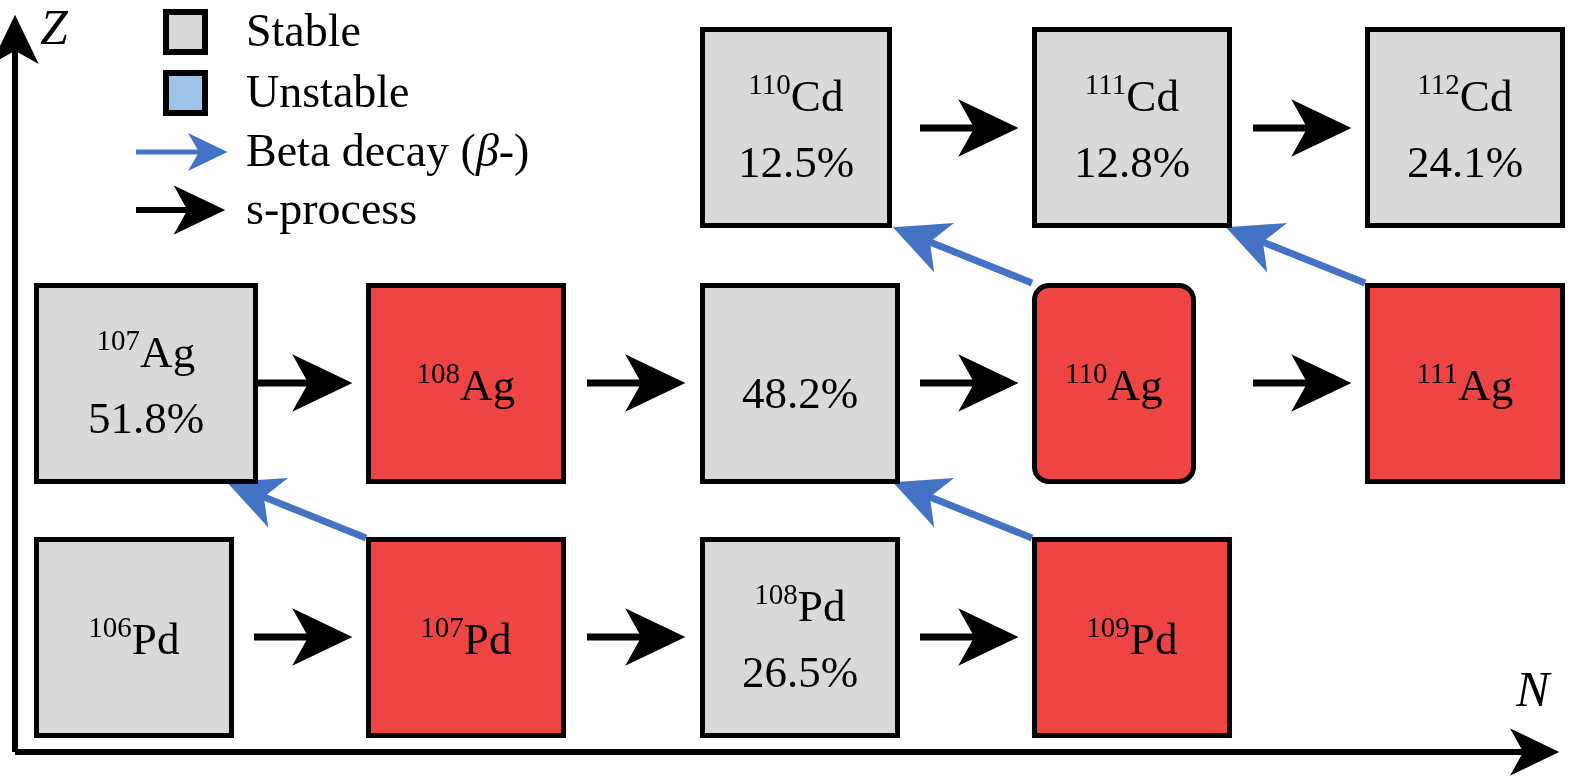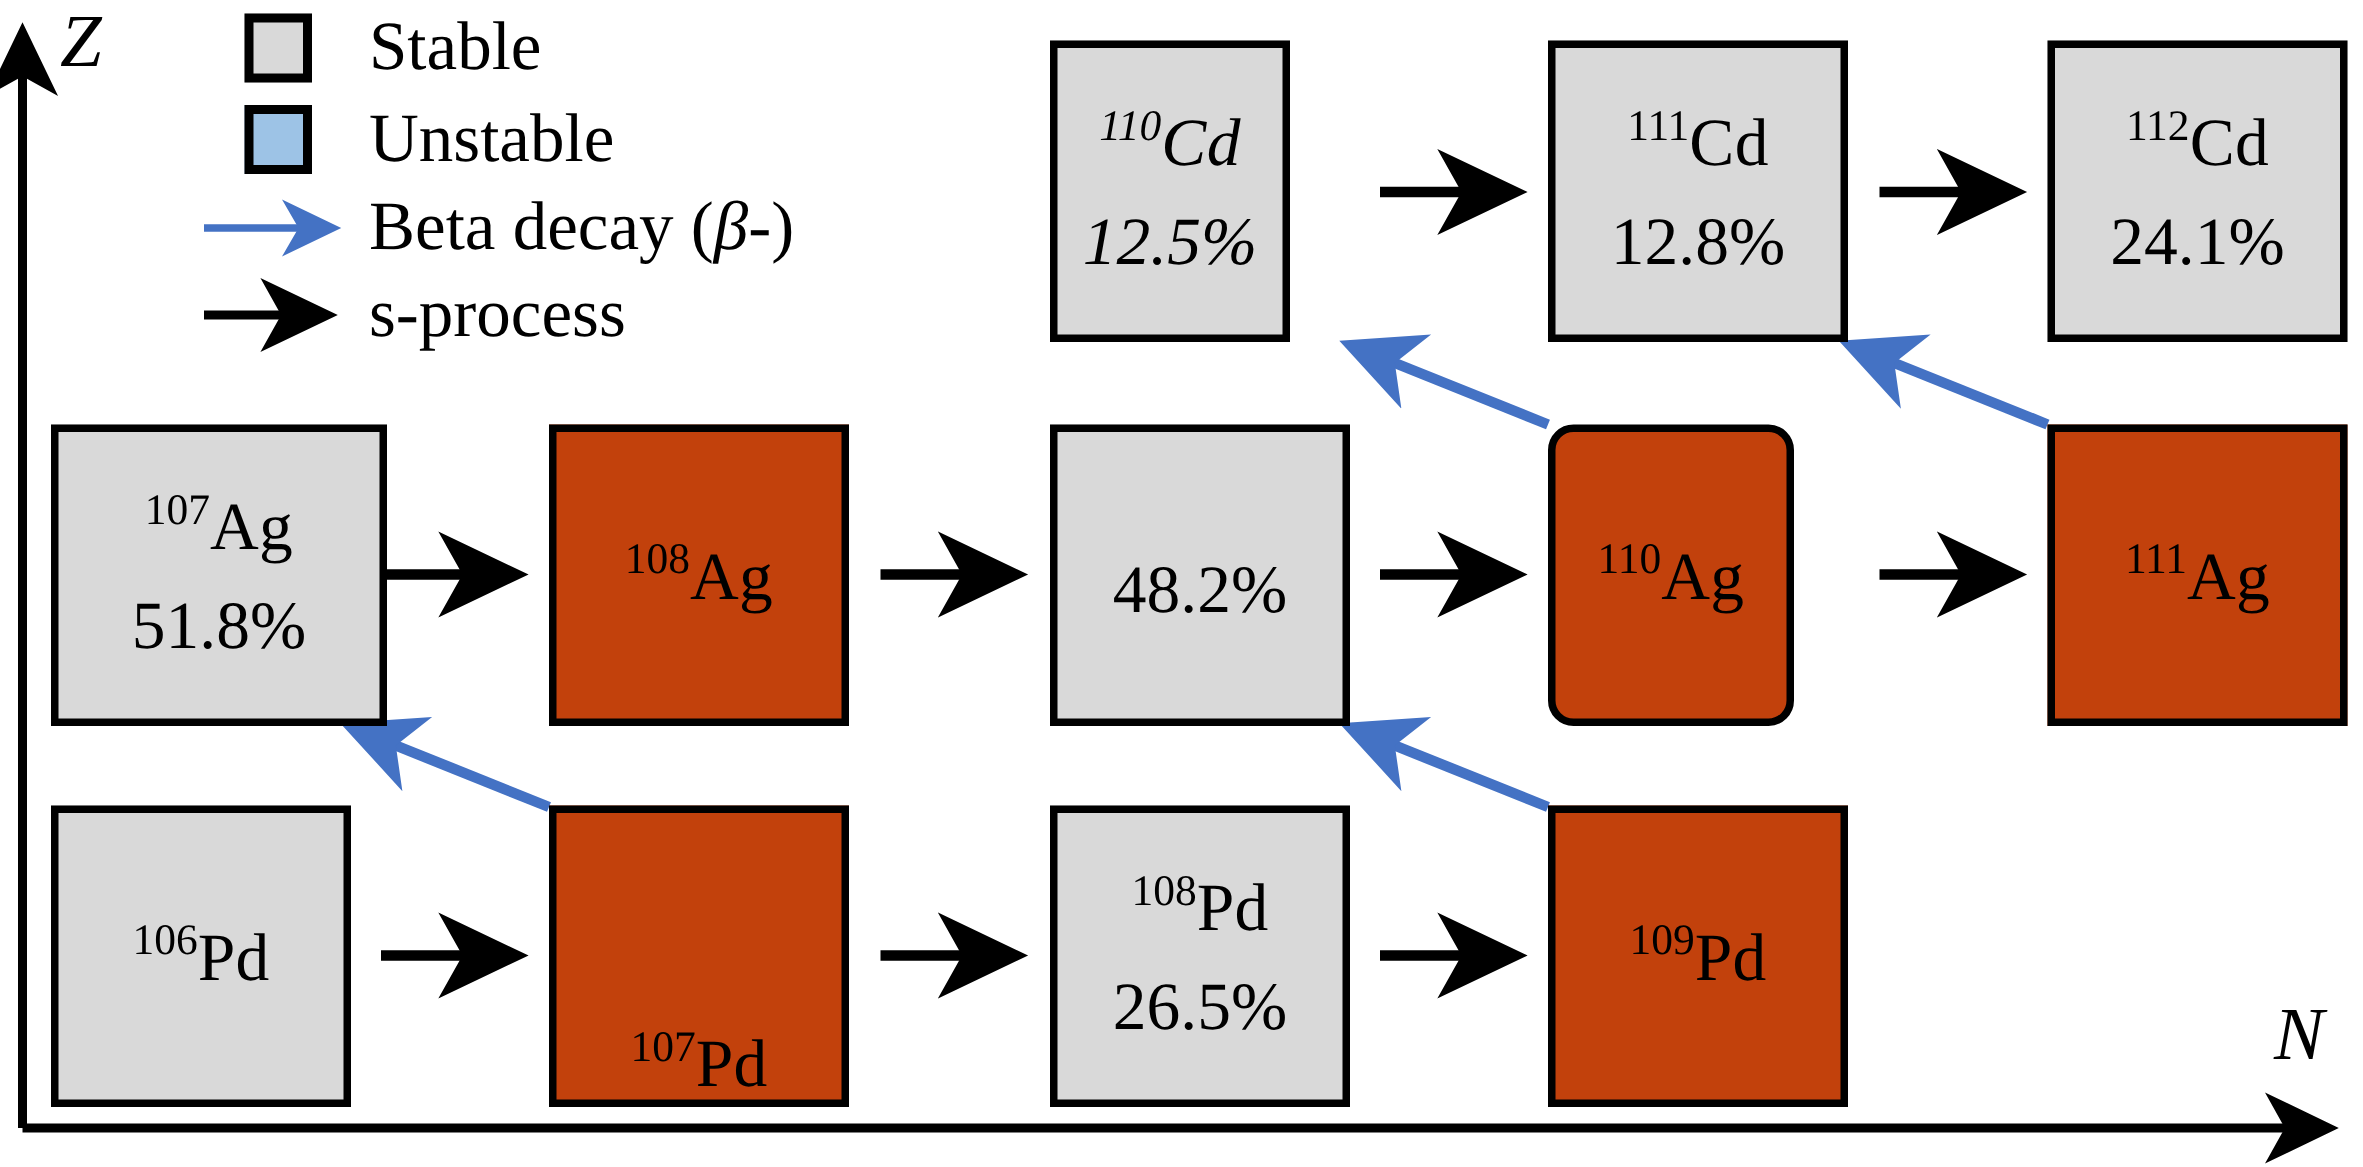--- a/index.html
+++ b/index.html
@@ -174,7 +174,7 @@
 
   <div class="legend-text" style="left:246px; top:186px;">s-process</div>
 
-  <div class="nuclide stable" style="left:700px; top:27px; width:160px; height:201px;font-style:italic;">
+  <div class="nuclide stable" style="left:700px; top:27px; width:192px; height:201px;">
     <div class="nuc-label"><span class="mass">110</span><span>Cd</span></div>
     <div class="nuc-abund">12.5%</div>
   </div>

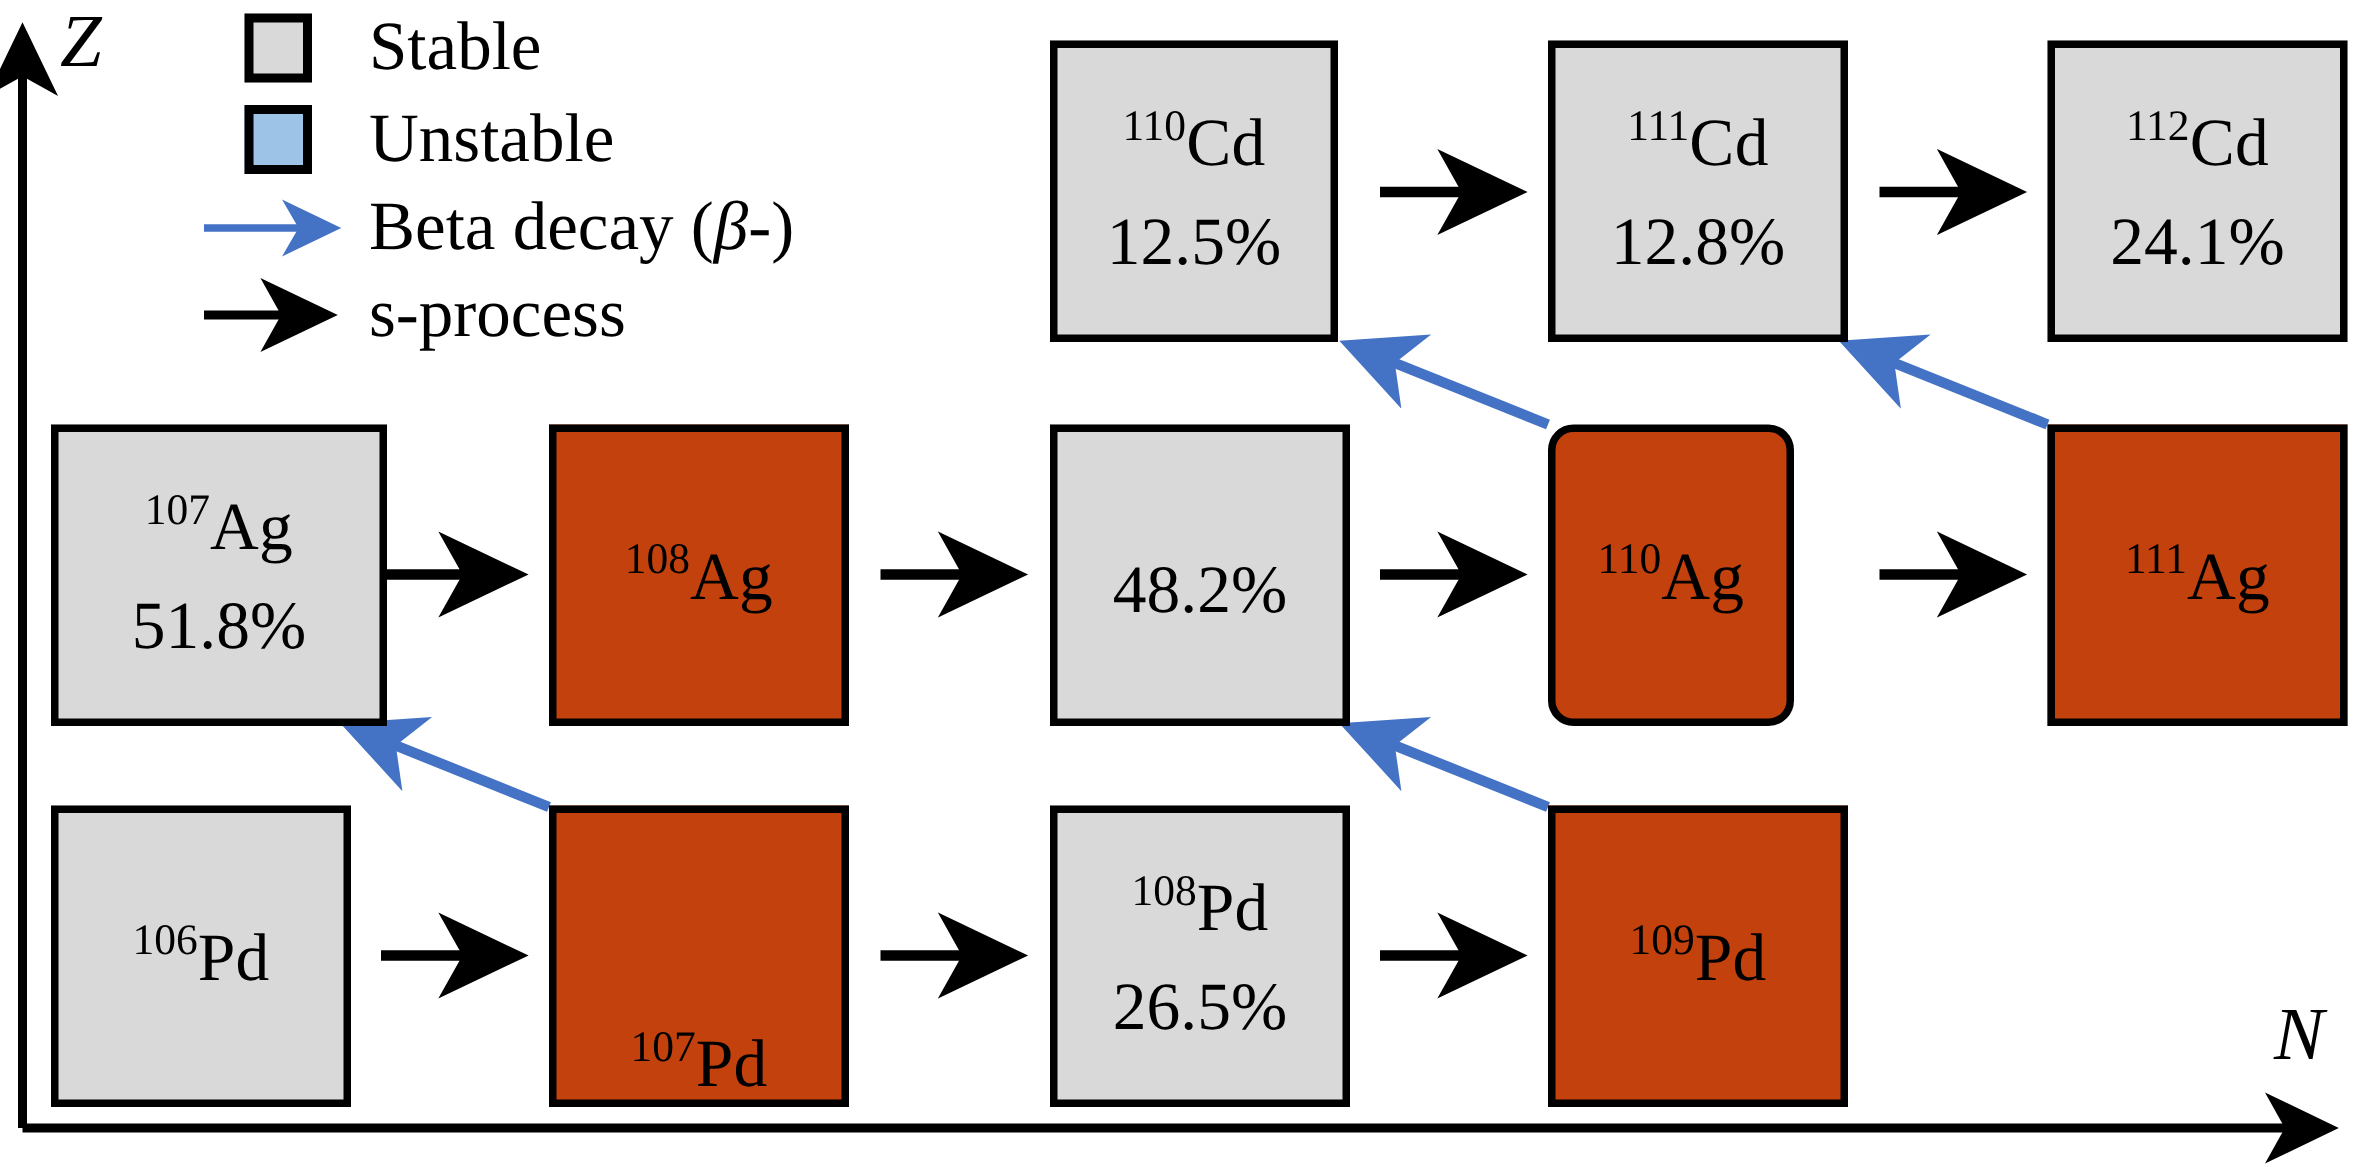--- a/index.html
+++ b/index.html
@@ -37,7 +37,7 @@
     line-height: 1.02;
   }
   .nuclide.stable   { background: #d9d9d9; }
-  .nuclide.unstable { background: #c2410c; }
+  .nuclide.unstable { background: #ef4444; }
   .nuc-label {
     font-size: 45px;
     color: #000;

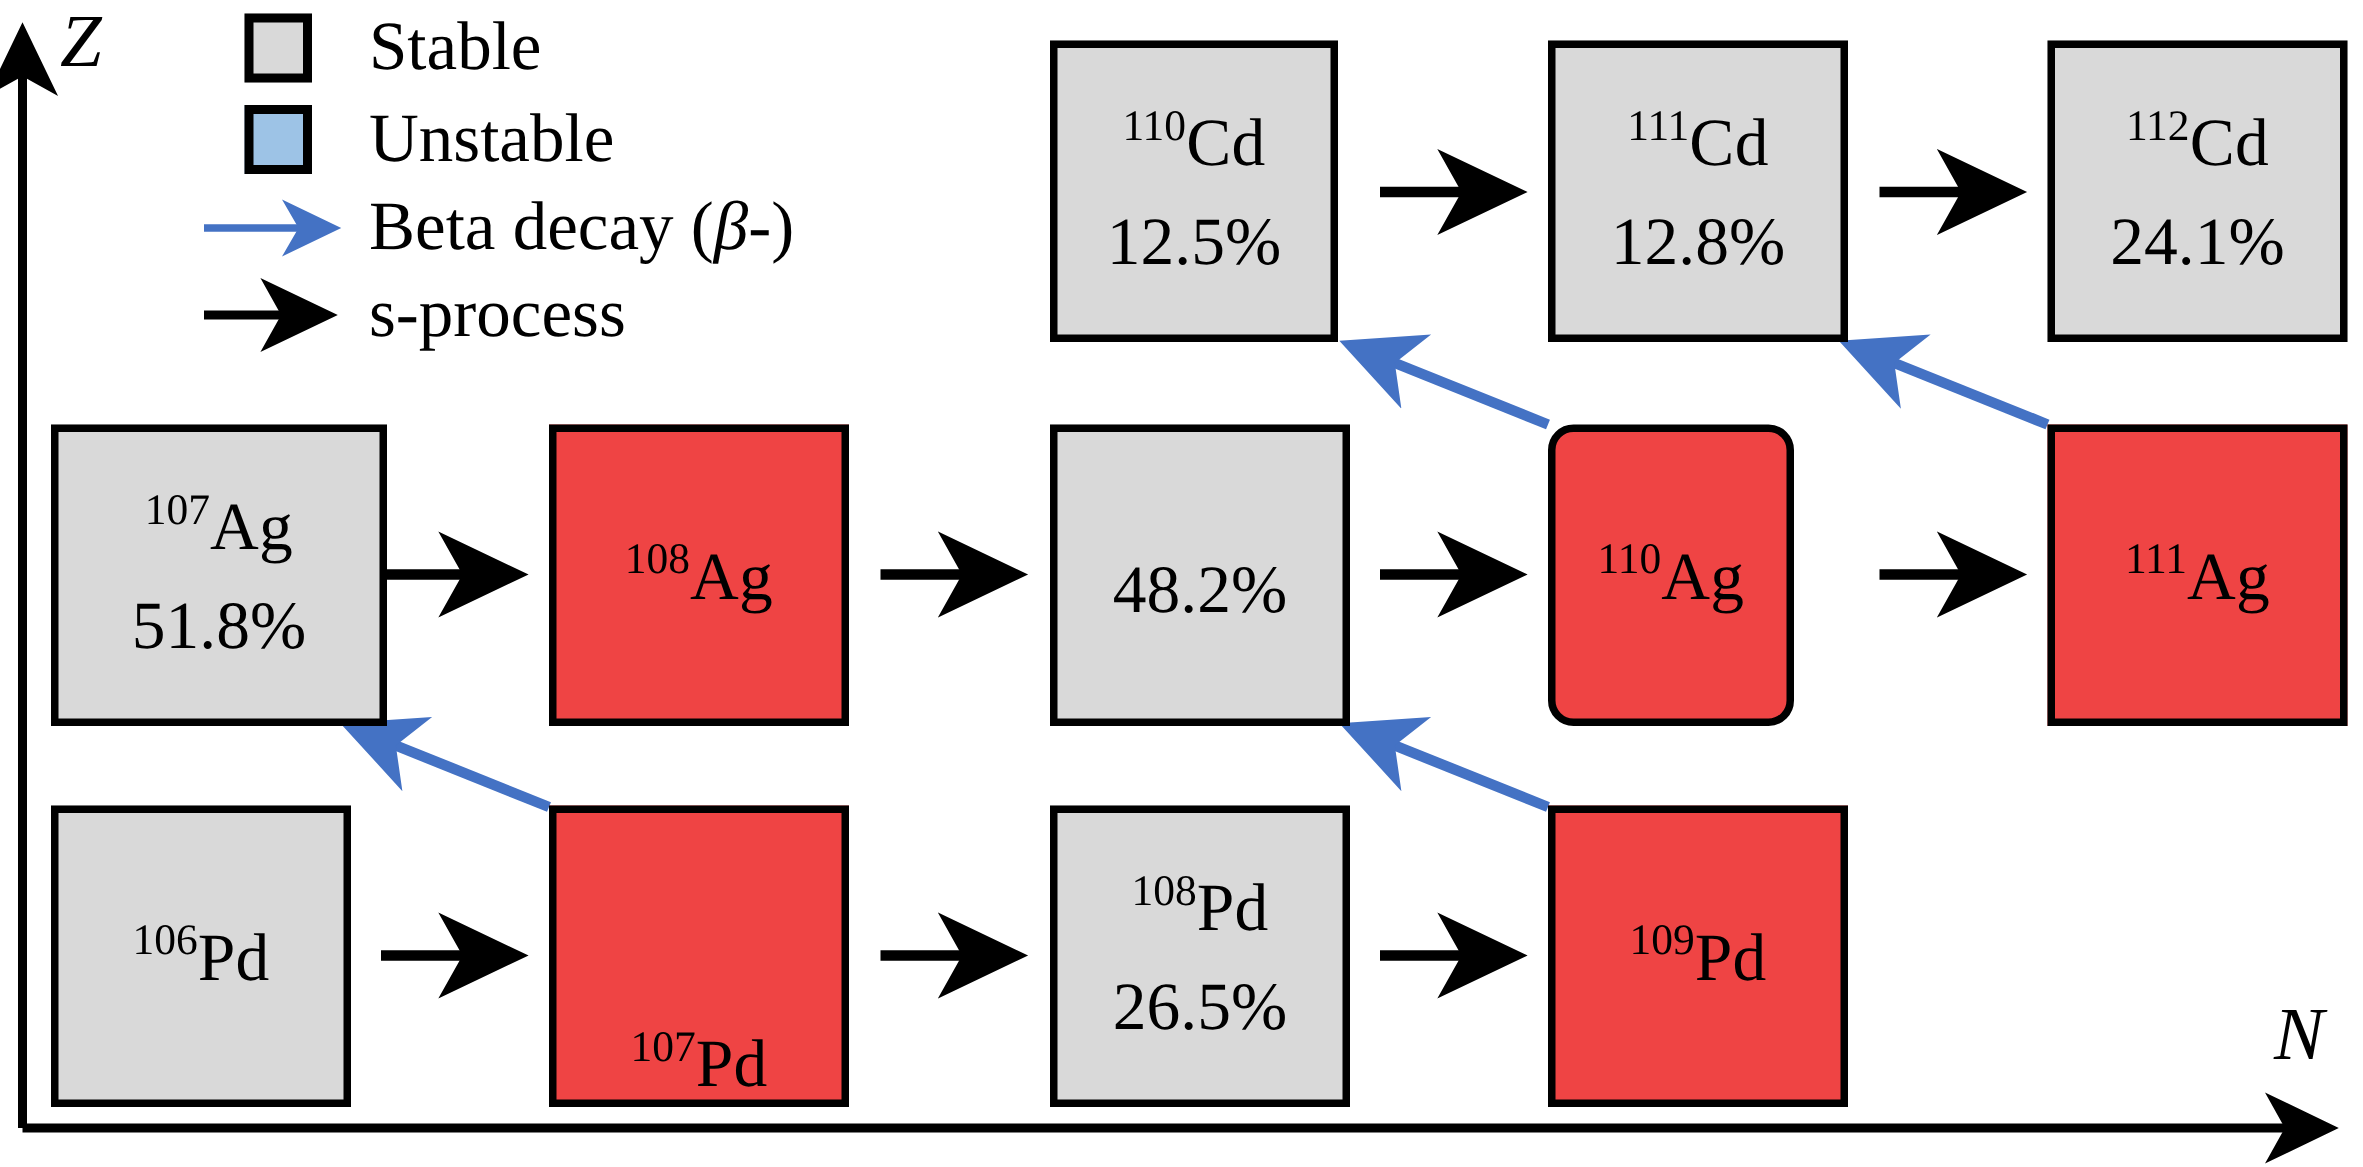--- a/index.html
+++ b/index.html
@@ -214,7 +214,7 @@
     <div class="nuc-label"><span class="mass">106</span><span>Pd</span></div>
   </div>
 
-  <div class="nuclide unstable noabund" style="left:366px; top:537px; width:200px; height:201px;justify-content:flex-end;">
+  <div class="nuclide unstable noabund" style="left:366px; top:537px; width:200px; height:201px;">
     <div class="nuc-label"><span class="mass">107</span><span>Pd</span></div>
   </div>
 

